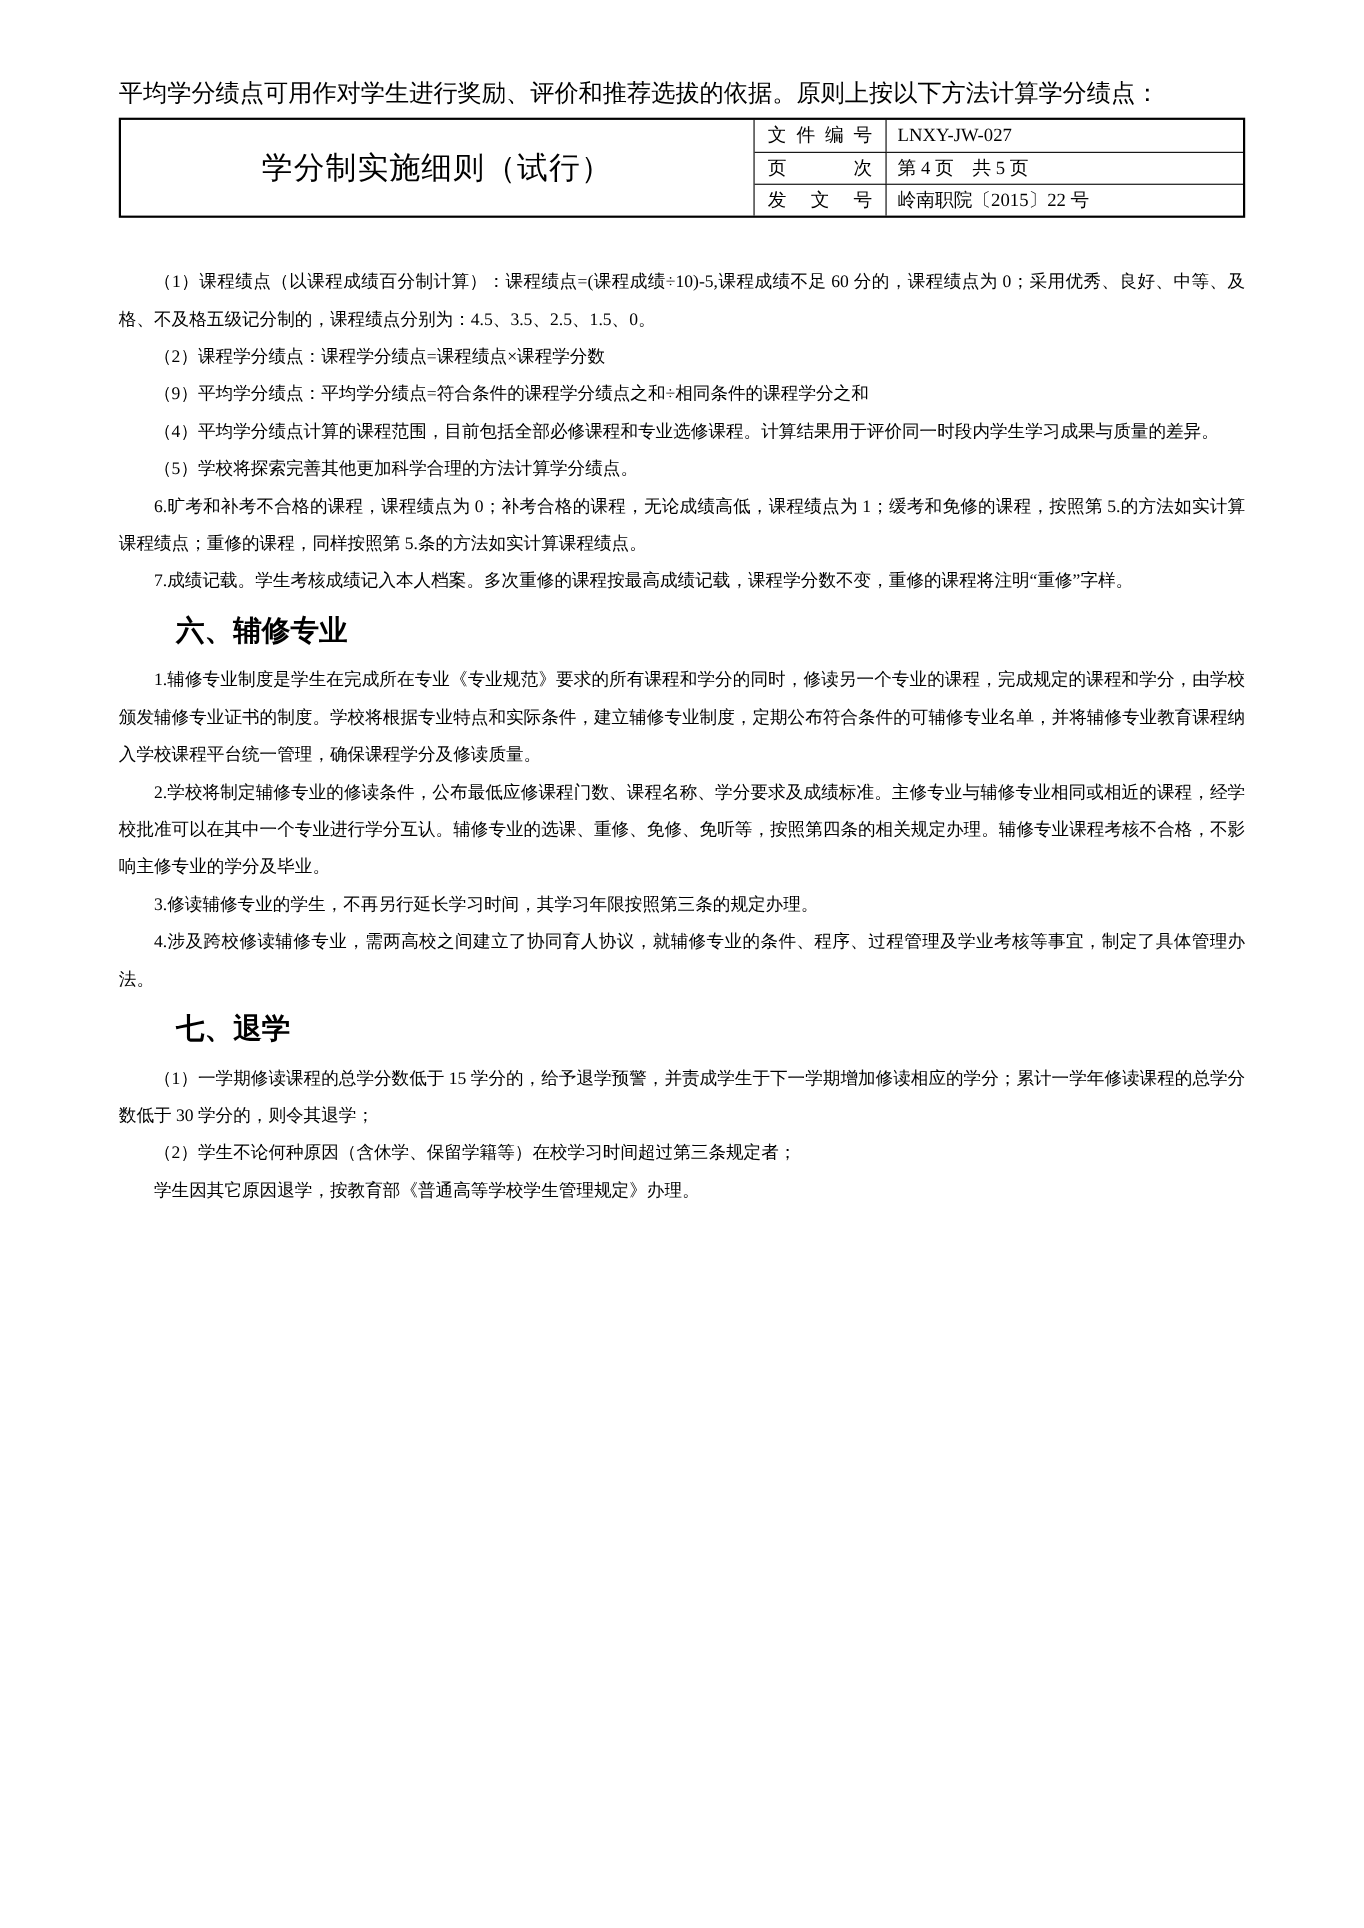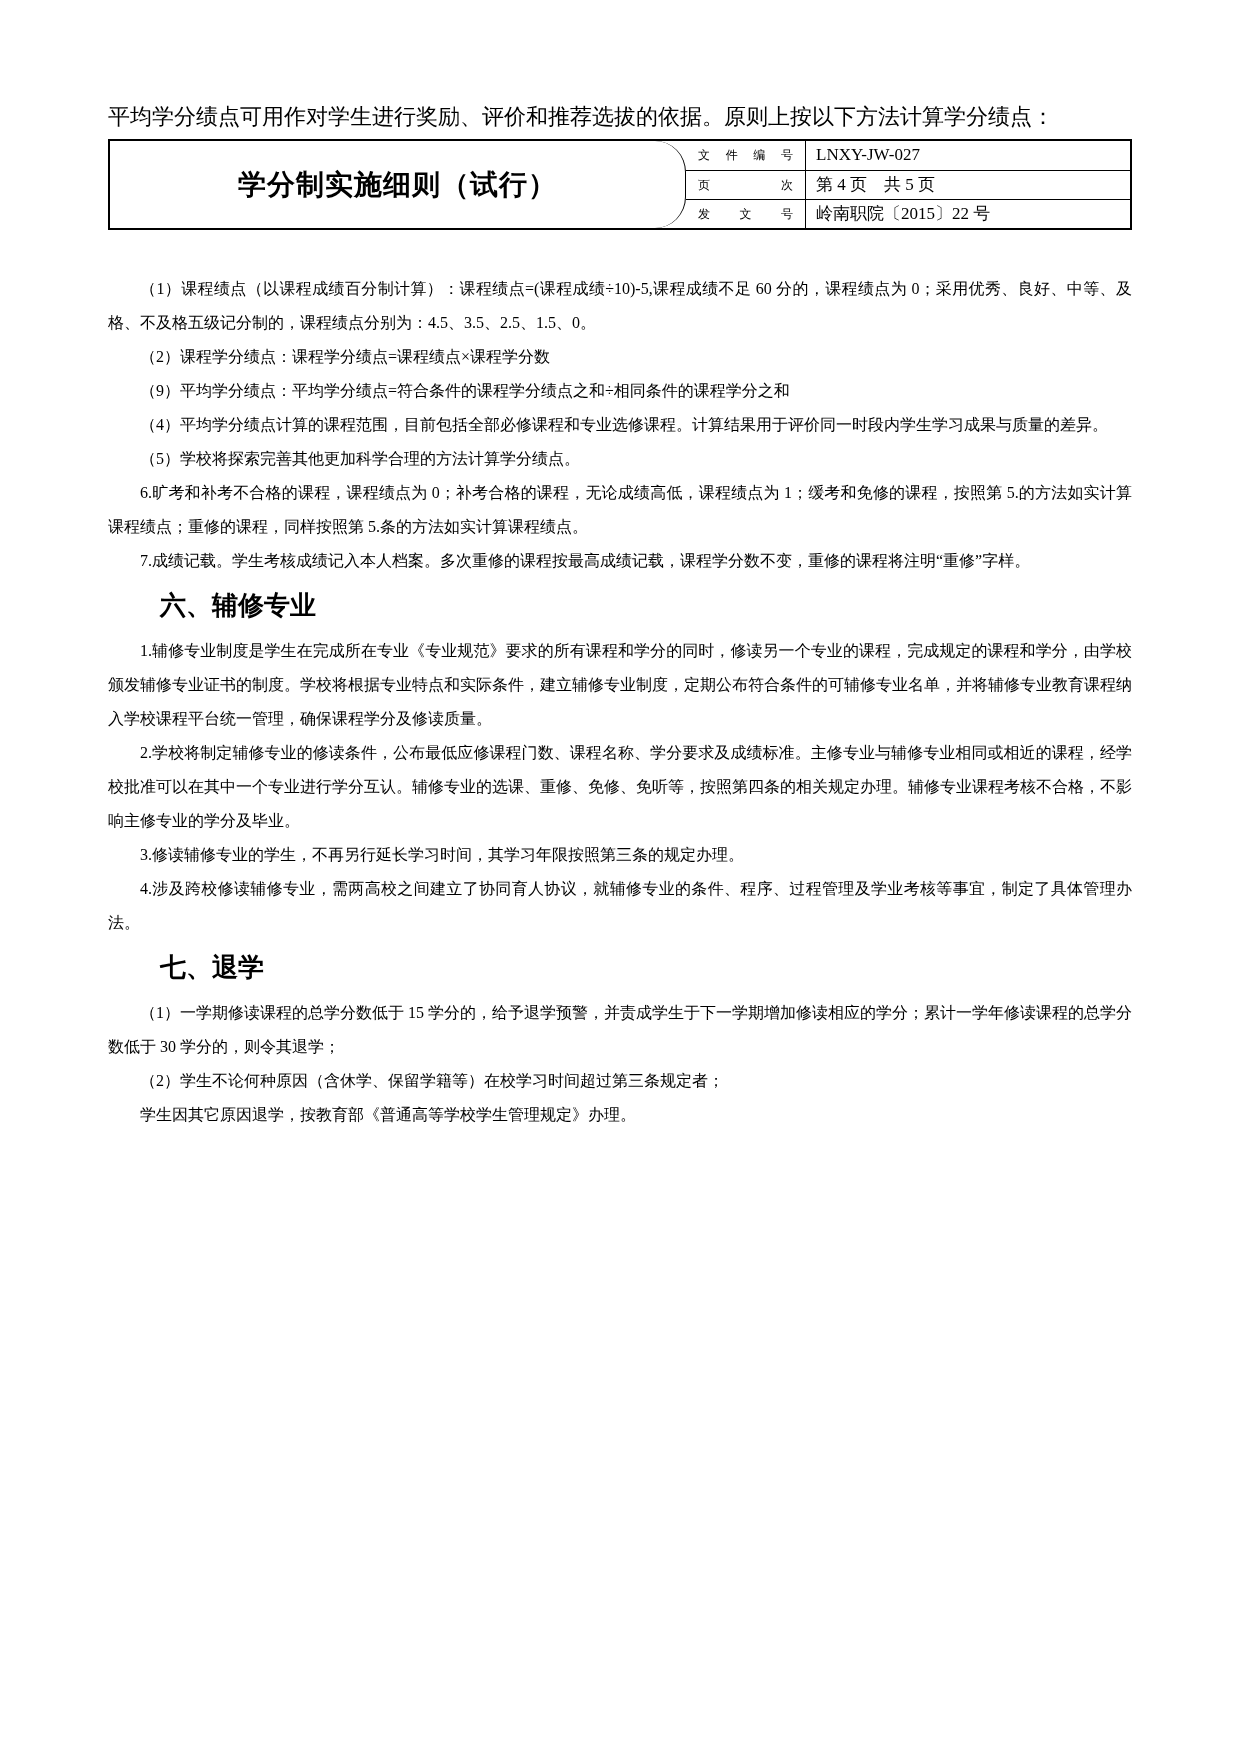--- a/index.html
+++ b/index.html
@@ -18,7 +18,7 @@
     width: 1240px;
     height: 1267px;
     box-sizing: border-box;
-    padding: 100px 108px 0 108px;
+    padding: 68px 108px 0 108px;
     background: #ffffff;
     overflow: hidden;
   }

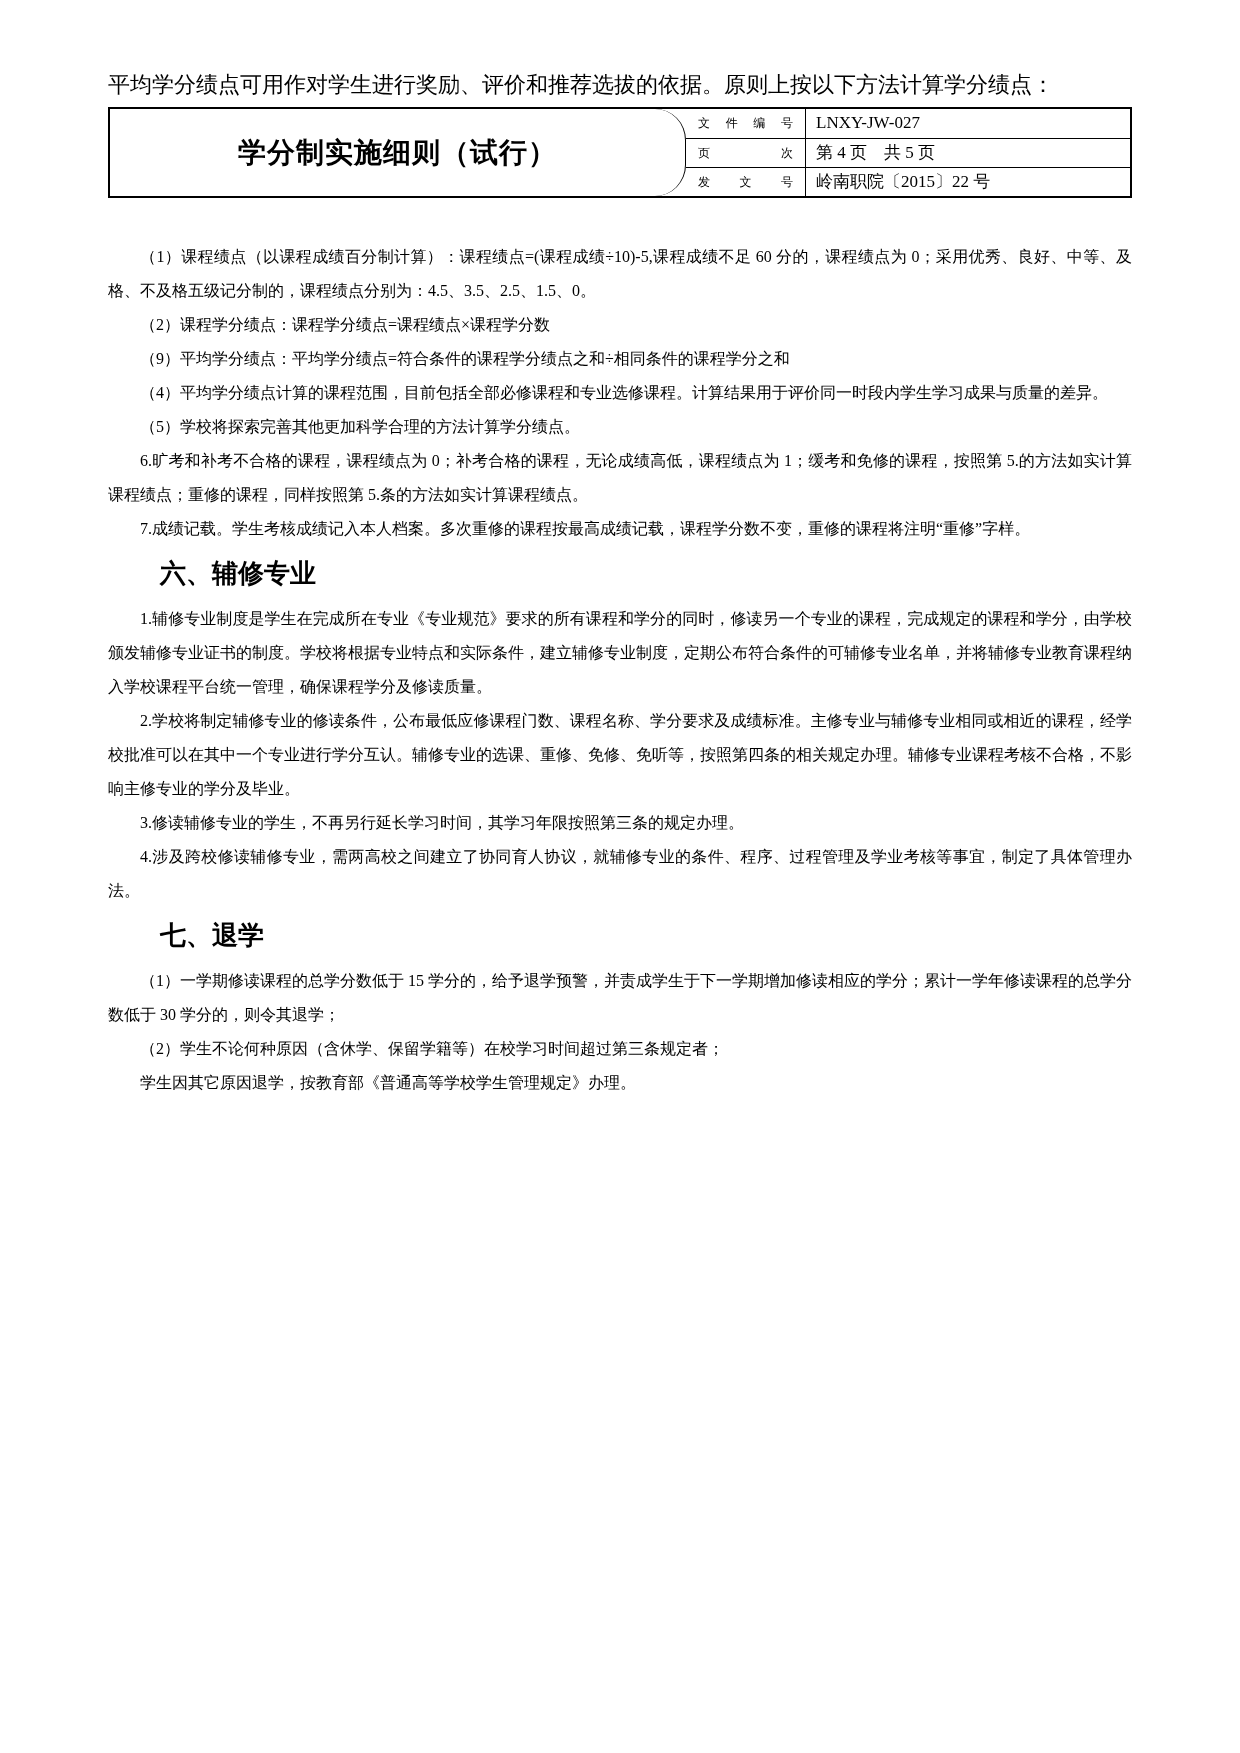--- a/index.html
+++ b/index.html
@@ -53,7 +53,7 @@
   .ht-label {
     grid-column: 2;
     border-right: 1.5px solid #000;
-    font-size: 12px;
+    font-size: 17px;
     line-height: 28px;
     padding: 0 12px;
     text-align: justify;

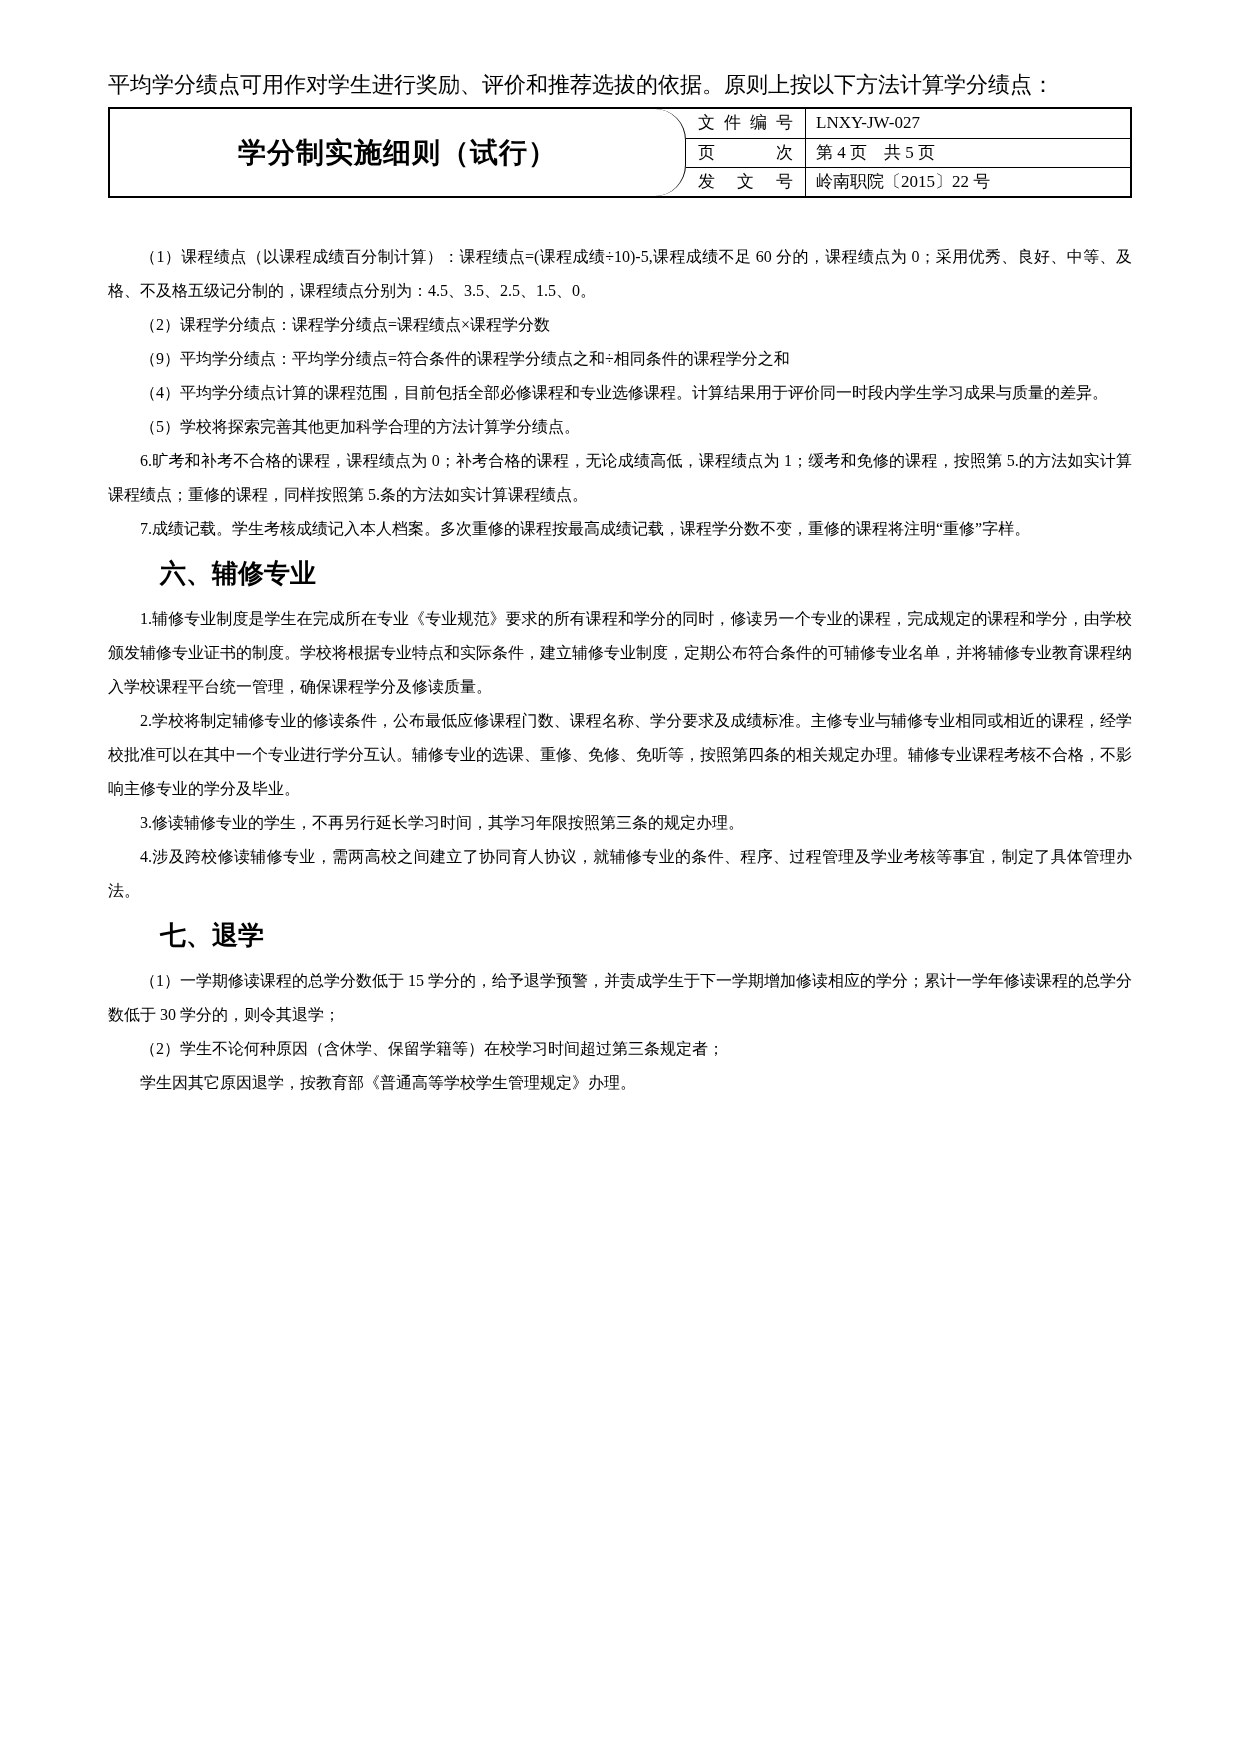--- a/index.html
+++ b/index.html
@@ -46,9 +46,8 @@
     align-items: center;
     justify-content: center;
     font-size: 28px;
-    font-weight: bold;
+    font-weight: normal;
     letter-spacing: 1px;
-    border-radius: 31px;
   }
   .ht-label {
     grid-column: 2;

